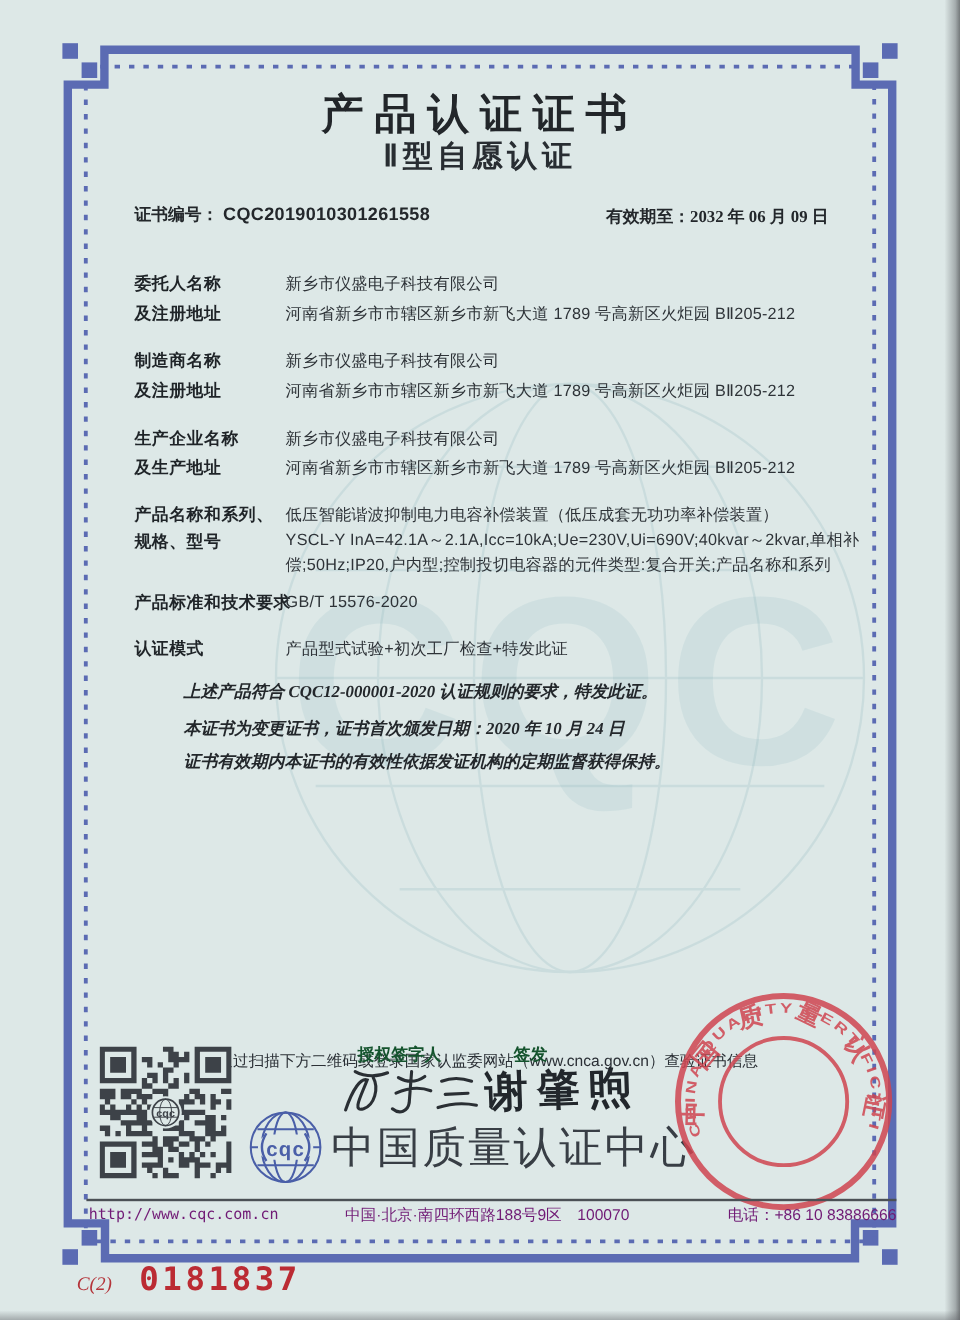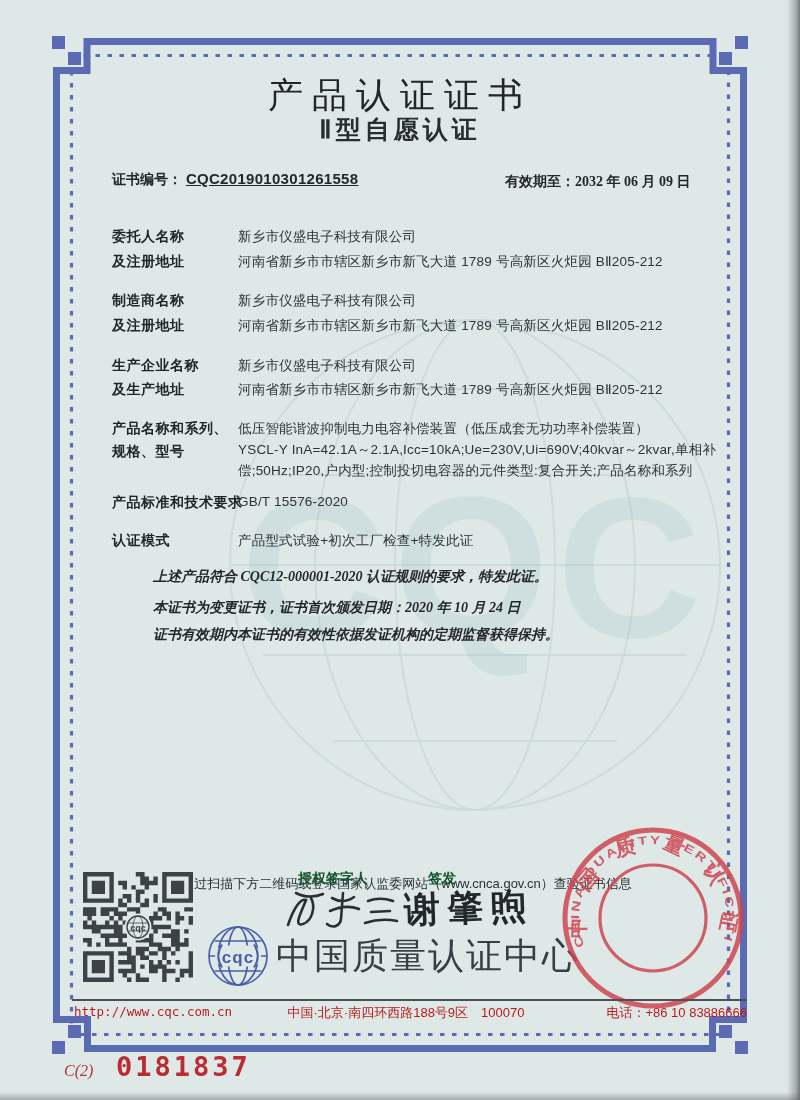--- a/index.html
+++ b/index.html
@@ -10,7 +10,7 @@
     color:#23272b;
   }
   .abs{position:absolute;}
-  .title{left:0;right:0;top:72px;text-align:center;font-size:35px;font-weight:normal;letter-spacing:9px;color:#22262a;}
+  .title{left:0;right:0;top:72px;text-align:center;font-size:35px;font-weight:bold;letter-spacing:9px;color:#22262a;}
   .subtitle{left:0;right:0;top:113px;text-align:center;font-size:25px;font-weight:600;letter-spacing:4px;color:#282d32;}
   .certno{left:112px;top:170px;font-size:14px;}
   .certno .lbl{font-family:"Liberation Serif",serif;font-weight:600;}

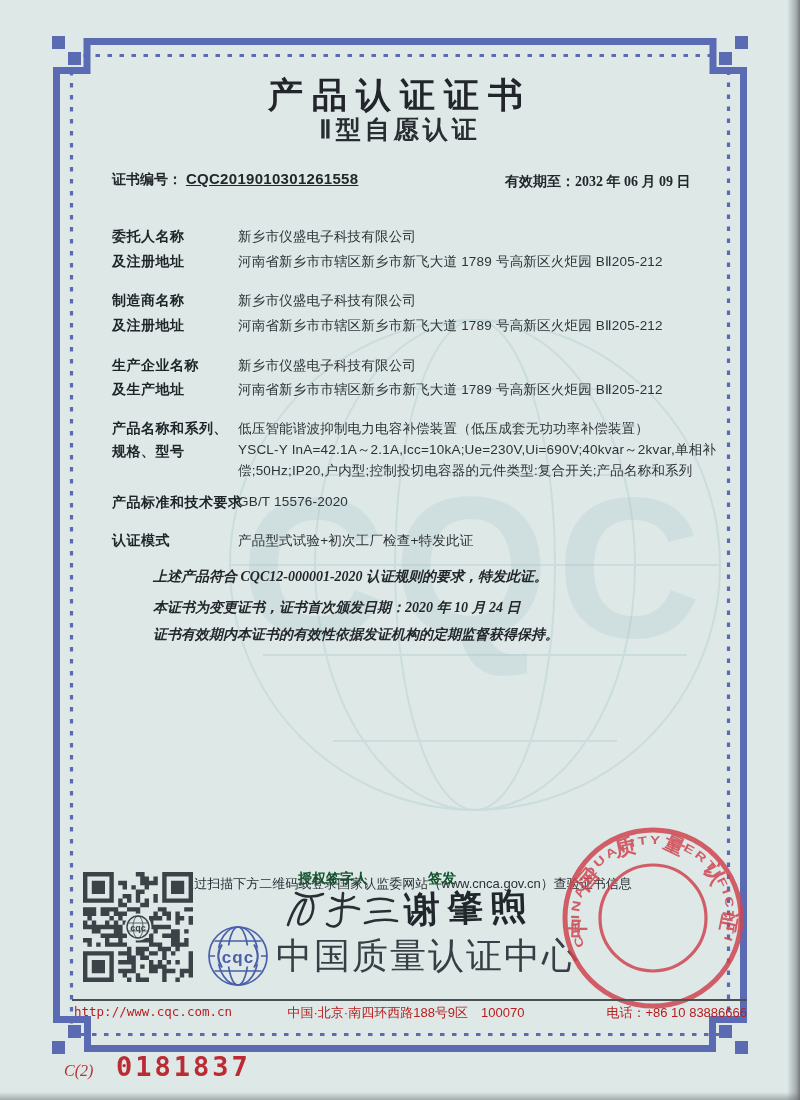--- a/index.html
+++ b/index.html
@@ -14,7 +14,7 @@
   .subtitle{left:0;right:0;top:113px;text-align:center;font-size:25px;font-weight:600;letter-spacing:4px;color:#282d32;}
   .certno{left:112px;top:170px;font-size:14px;}
   .certno .lbl{font-family:"Liberation Serif",serif;font-weight:600;}
-  .certno .val{font-size:15px;font-weight:600;letter-spacing:0.3px;text-decoration:underline;}
+  .certno .val{font-size:15px;font-weight:600;letter-spacing:0.3px;}
   .dates{left:505px;top:168px;font-size:14px;line-height:27px;font-family:"Liberation Serif",serif;font-weight:600;}
   .flabel{left:112px;font-size:14px;font-weight:bold;color:#1f2428;letter-spacing:0.5px;}
   .fval{left:238px;font-size:13.5px;color:#2e3338;letter-spacing:0.2px;white-space:nowrap;}

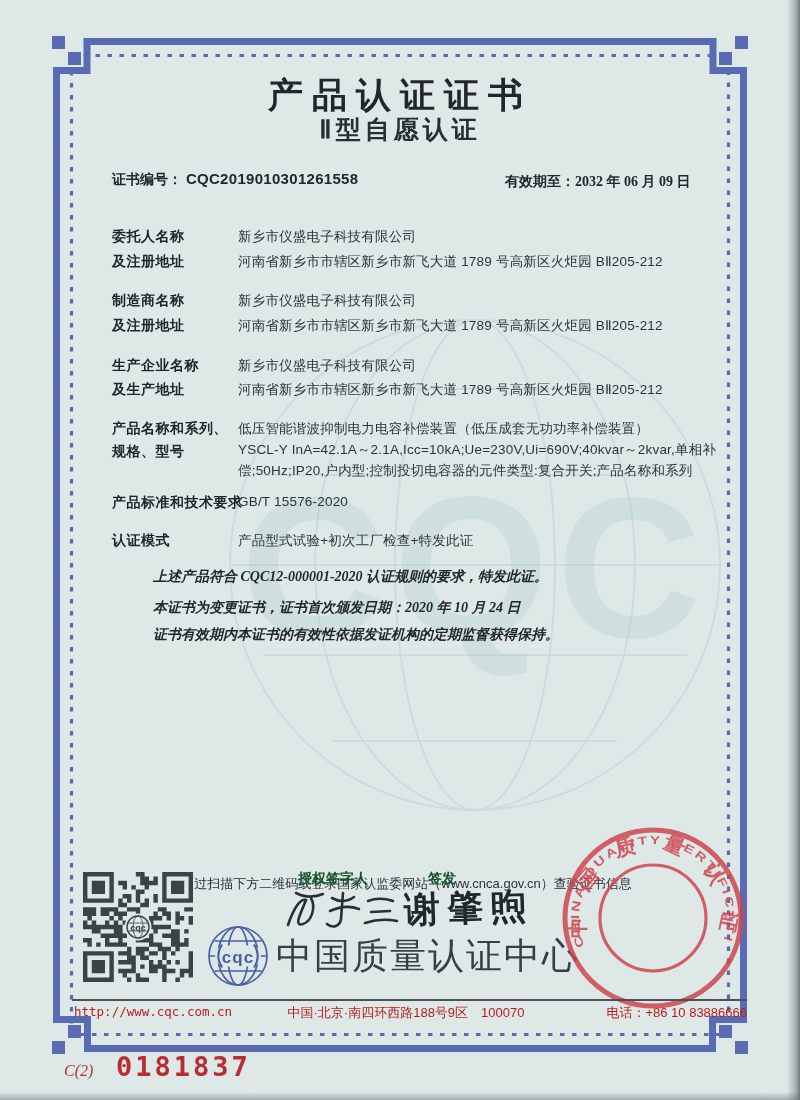--- a/index.html
+++ b/index.html
@@ -24,7 +24,7 @@
   .signame{left:404px;top:884px;font-size:36px;font-weight:bold;font-family:"Liberation Serif",serif;letter-spacing:7px;color:#22272c;transform:rotate(-2deg);}
   .orgname{left:276px;top:932px;font-size:36px;font-weight:500;letter-spacing:2px;color:#383e45;}
   .footline{left:72px;top:999px;width:675px;height:1.5px;background:#4b5055;}
-  .footer{top:1004px;font-size:13px;color:#b91c1c;}
+  .footer{top:1004px;font-size:13px;color:#701a75;}
   .furl{left:74px;font-family:"DejaVu Sans Mono",monospace;font-size:12.5px;}
   .faddr{left:12px;right:0;text-align:center;}
   .fphone{right:53px;}

